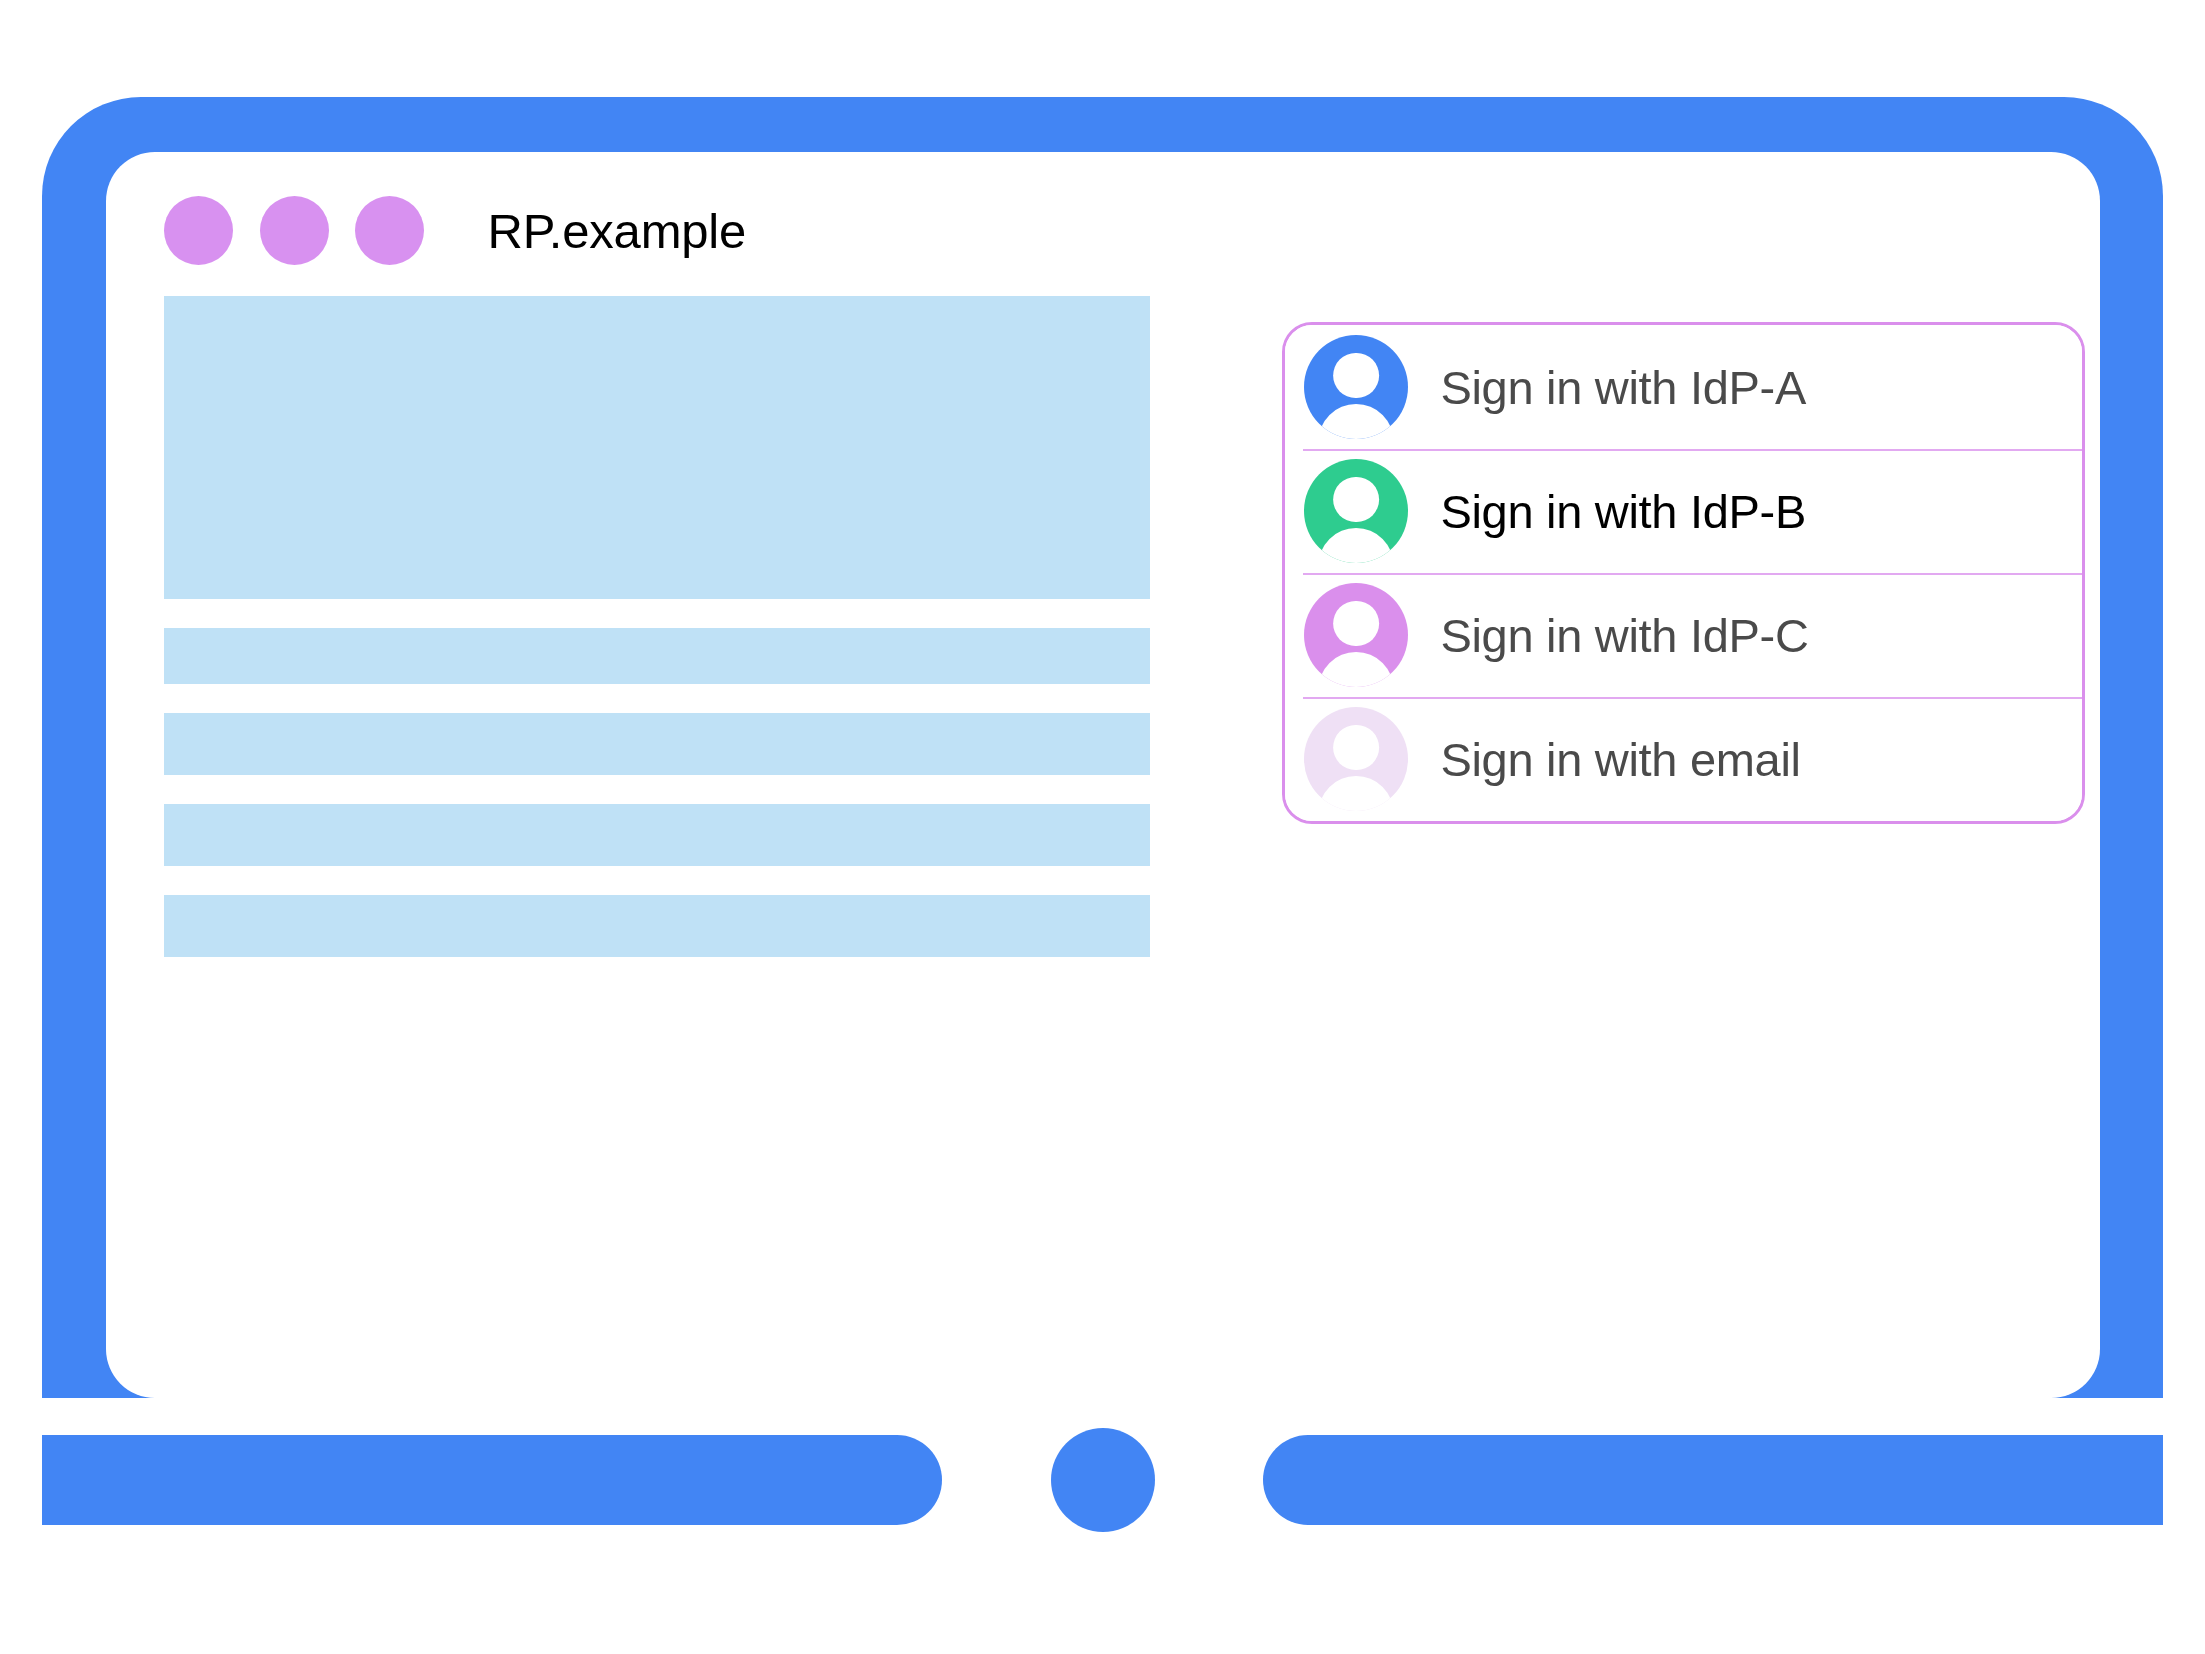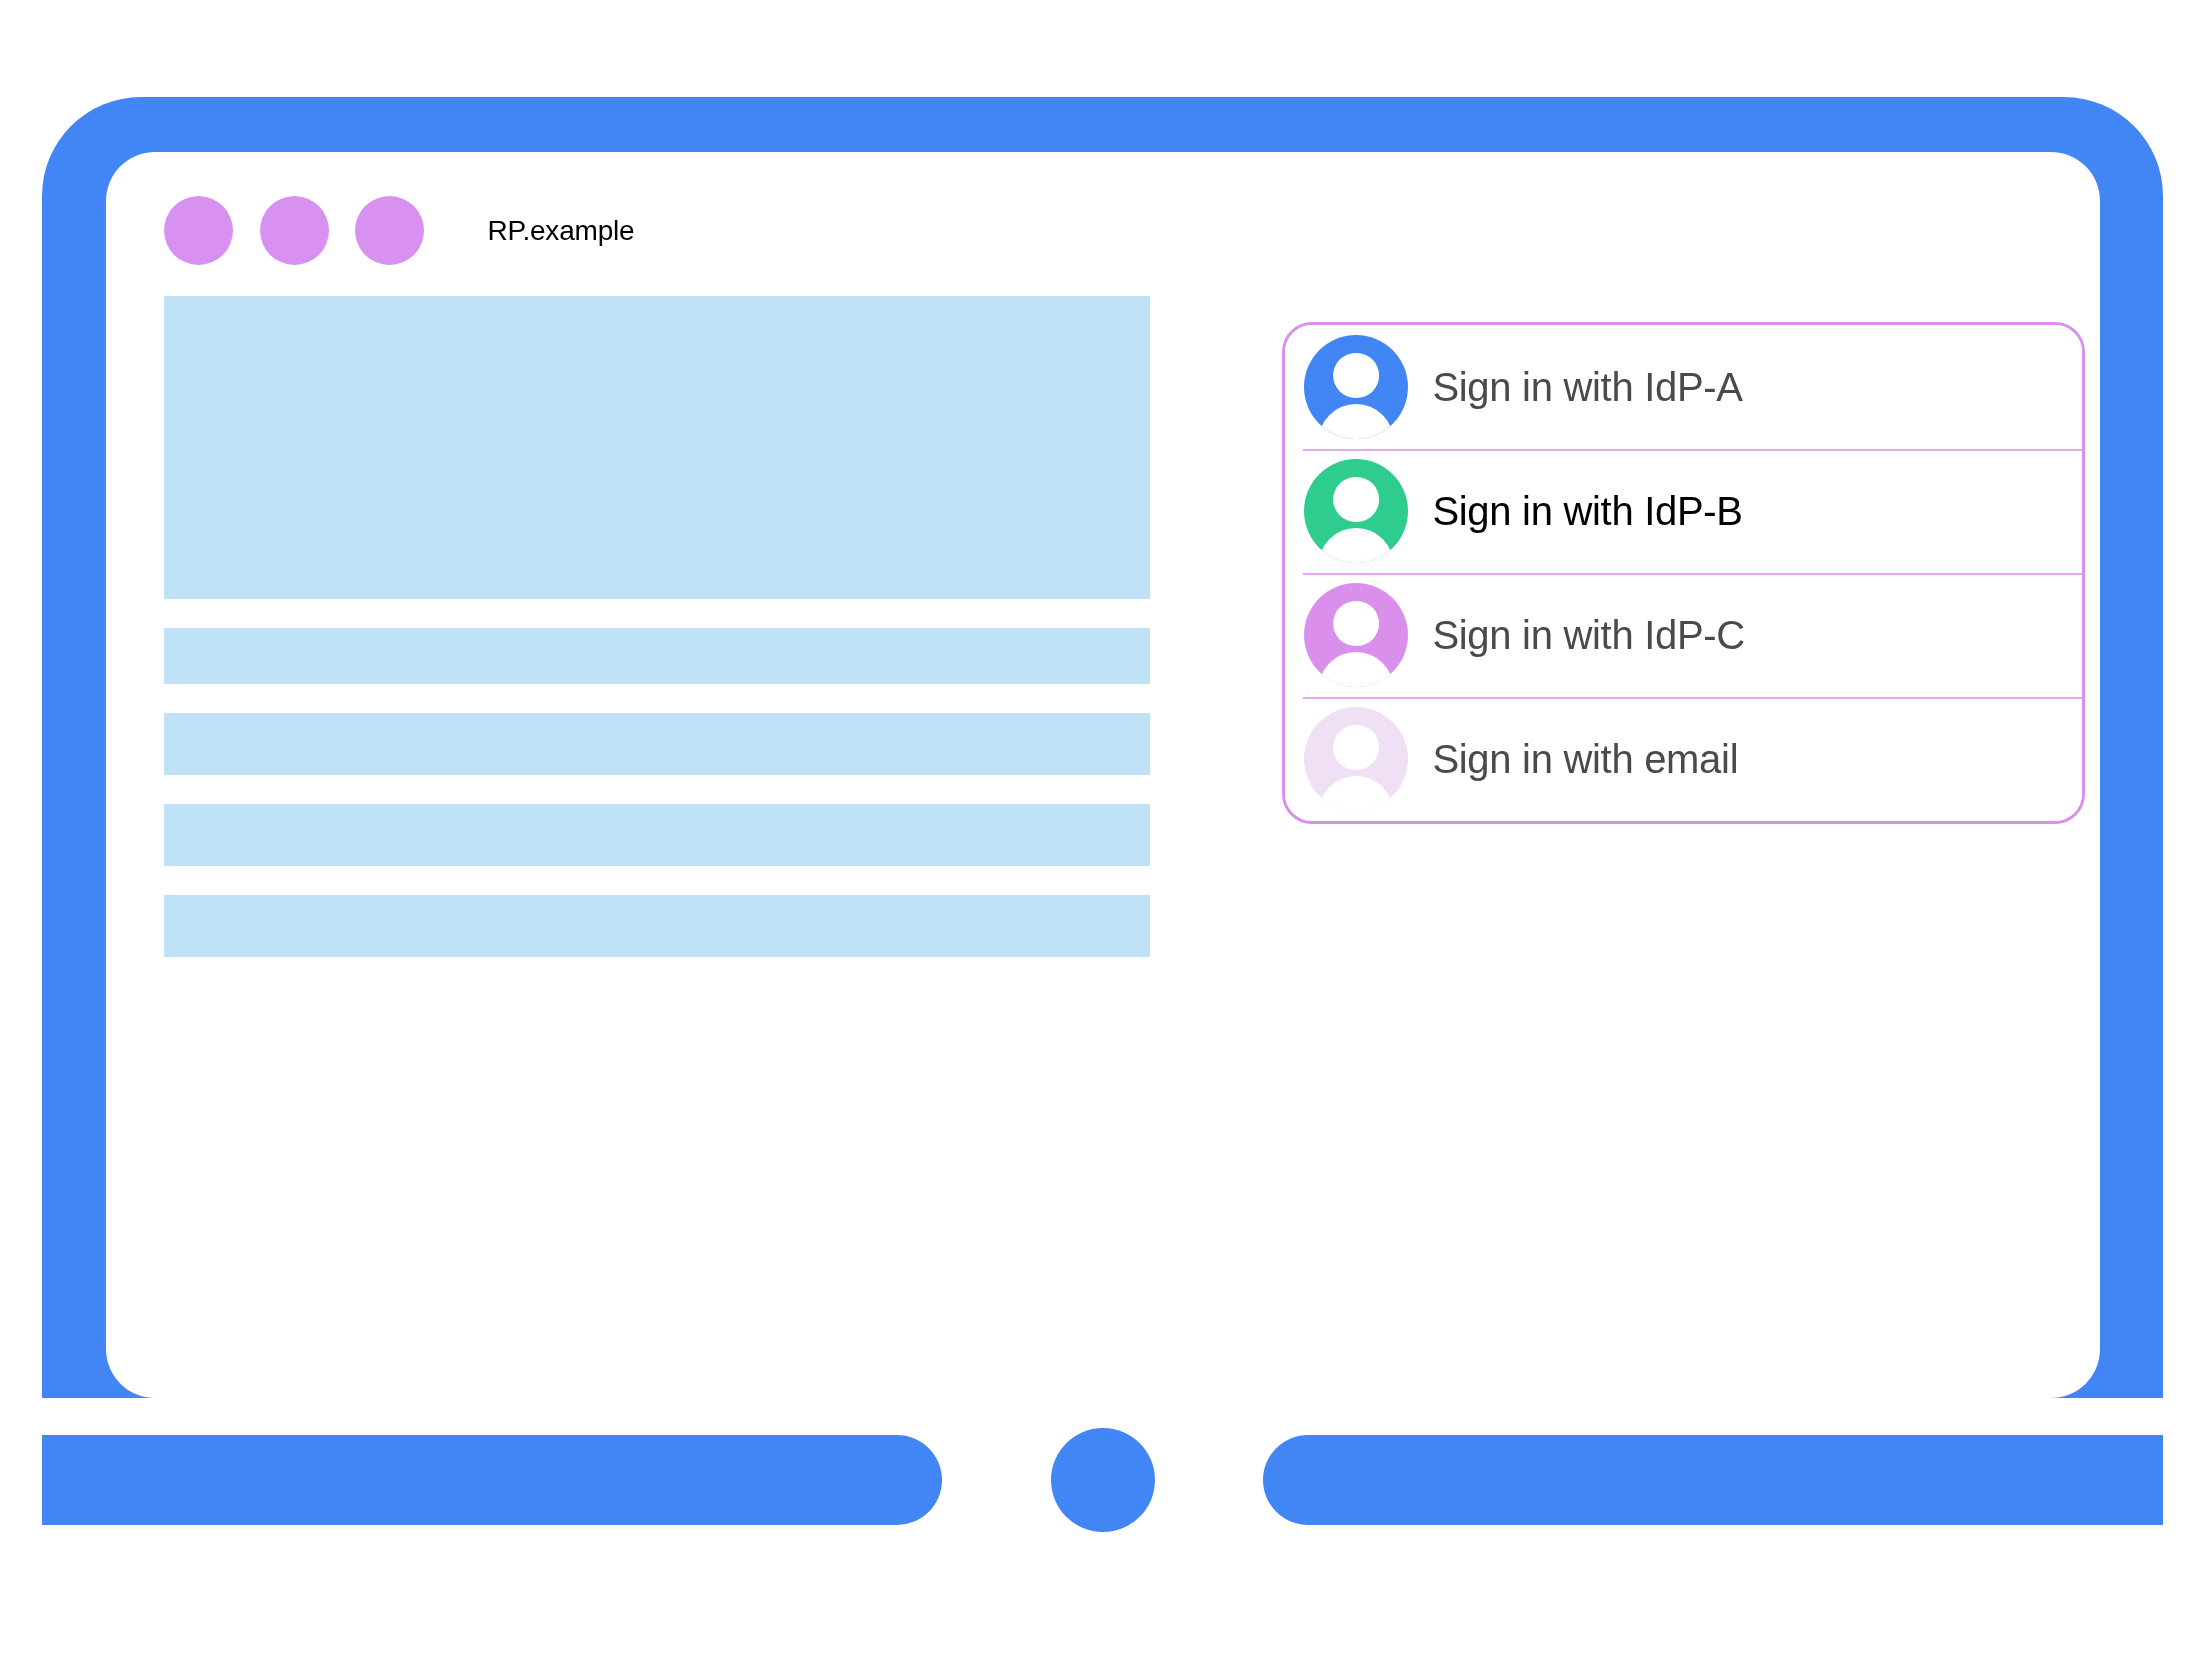--- a/index.html
+++ b/index.html
@@ -101,7 +101,7 @@
   }
   #page-title {
     margin-left: 37px;
-    font-size: 28px;
+    font-size: 49px;
     color: #000000;
     white-space: nowrap;
     letter-spacing: -0.2px;

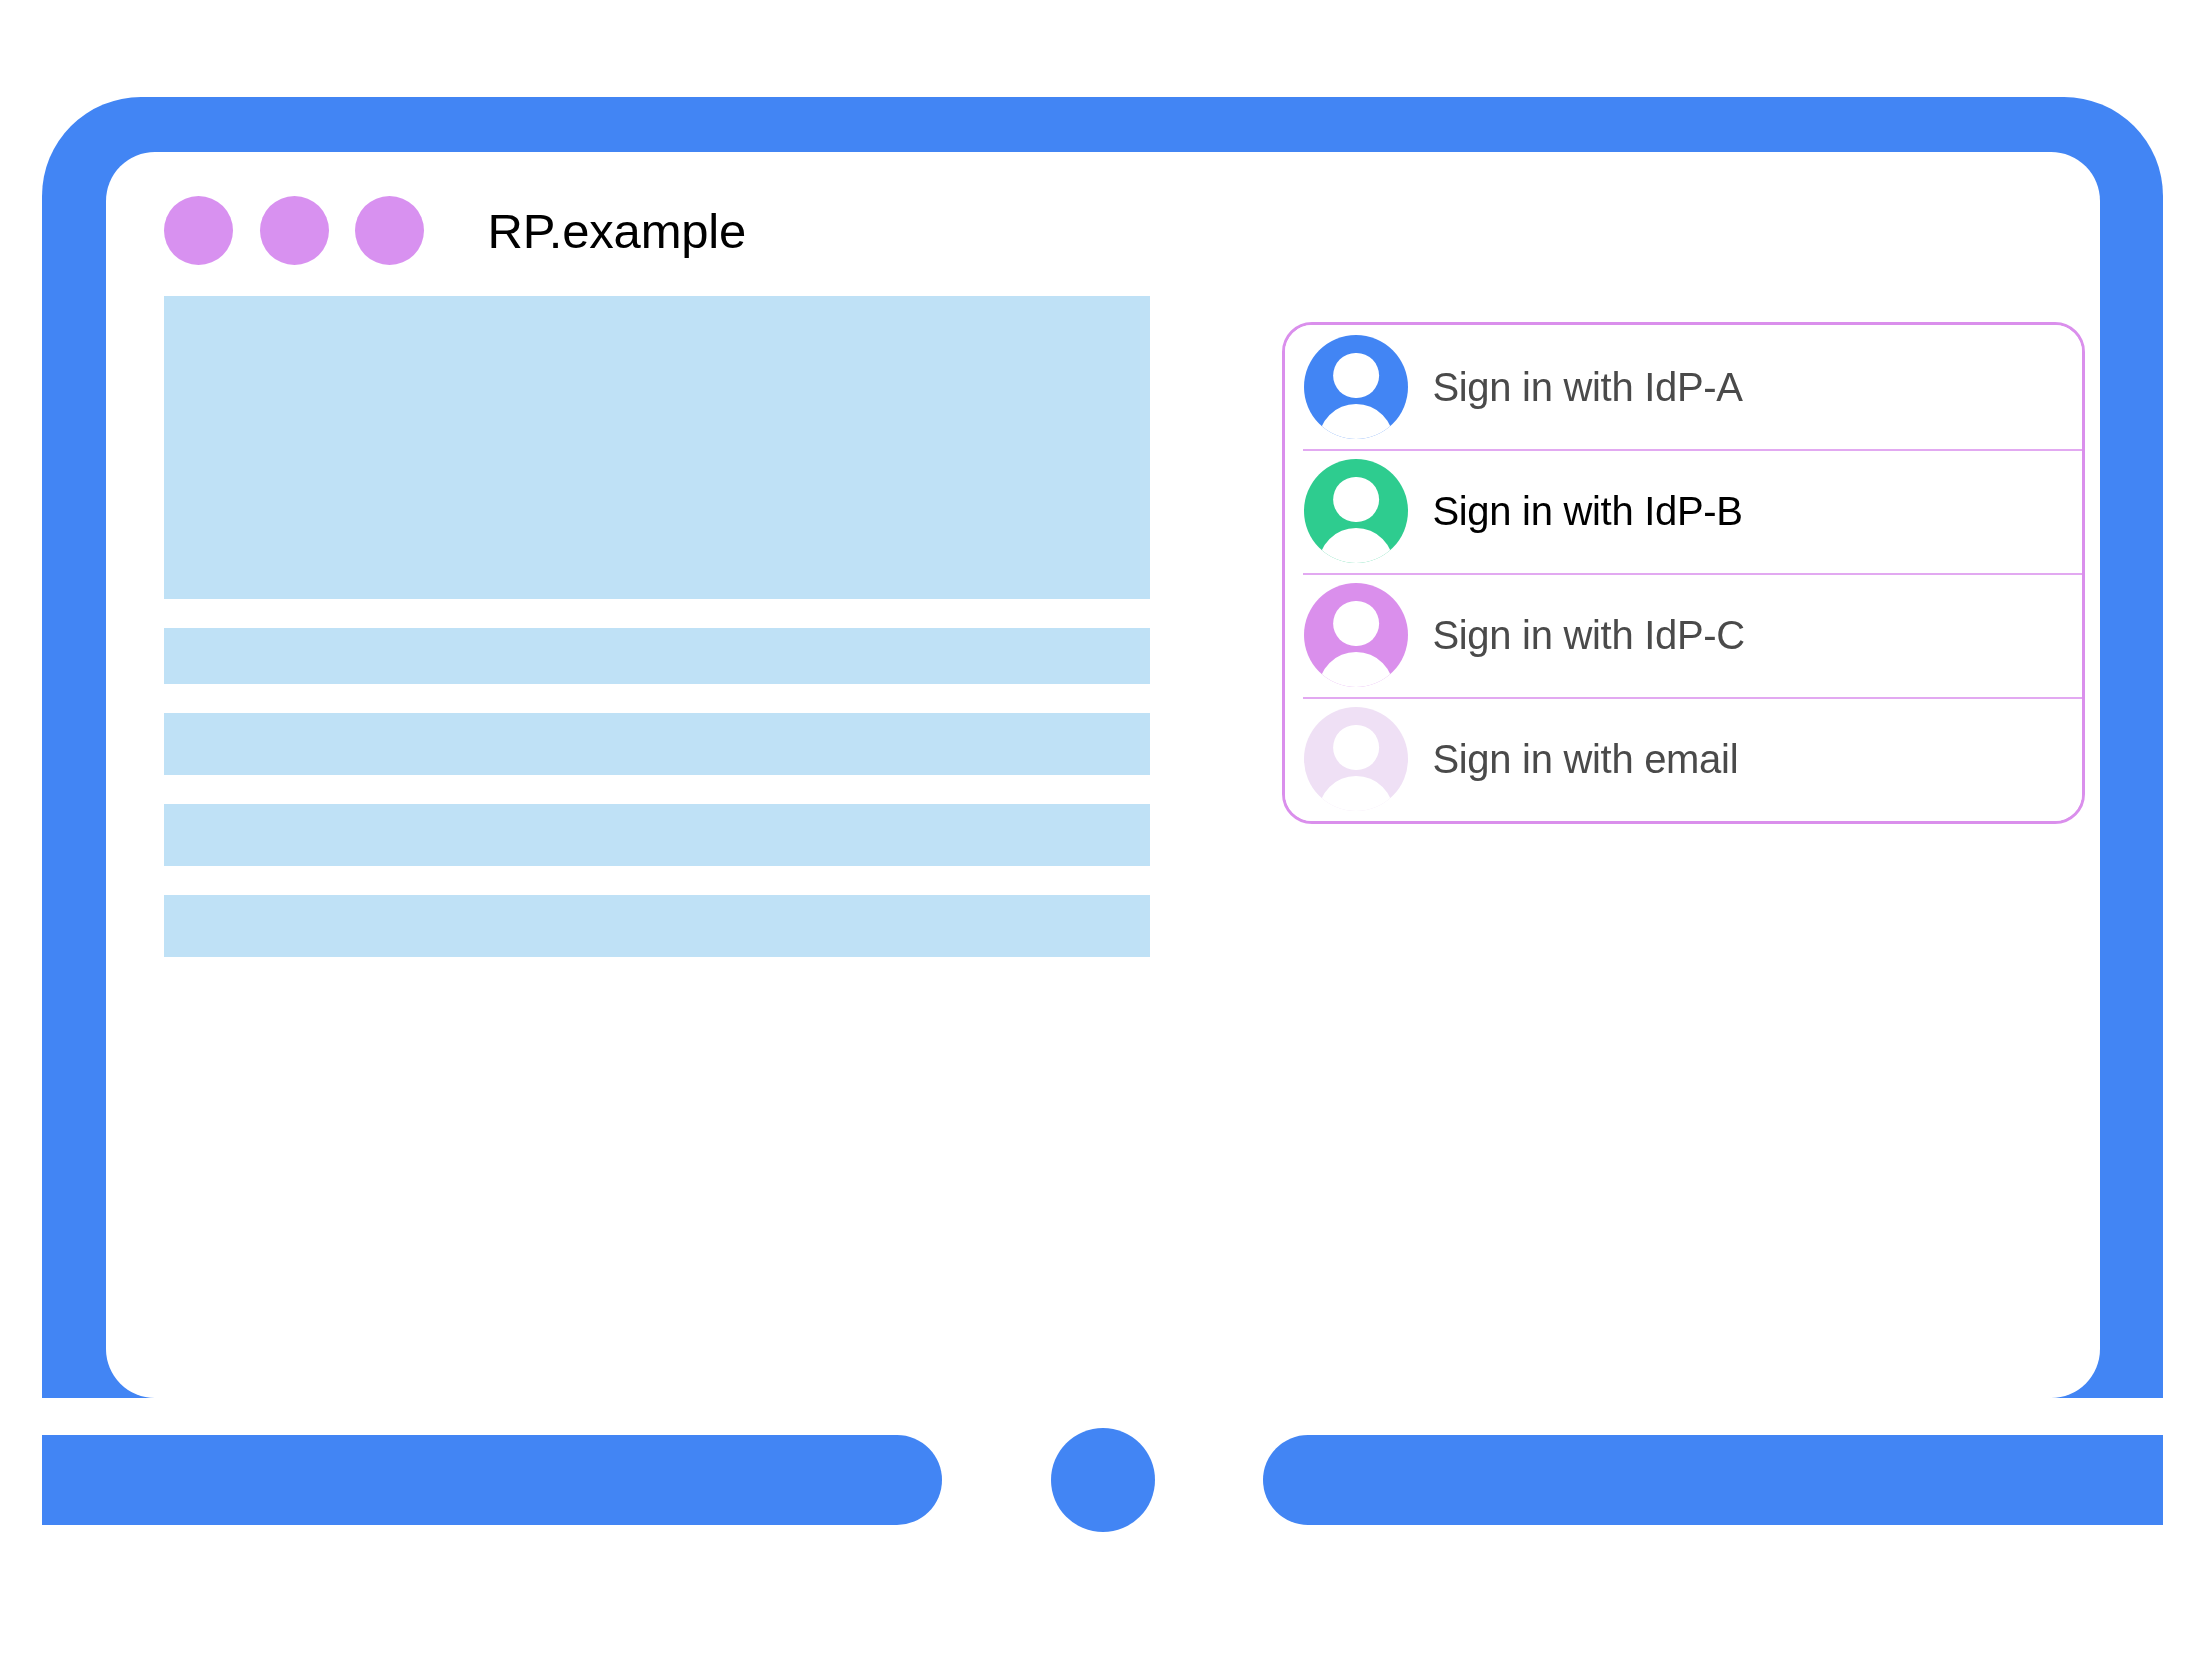--- a/index.html
+++ b/index.html
@@ -180,8 +180,8 @@
     background: #ffffff;
   }
   .account-label {
-    margin-left: 24px;
-    font-size: 40px;
+    margin-left: 32px;
+    font-size: 47px;
     color: #4A4A4A;
     white-space: nowrap;
     letter-spacing: -0.3px;

